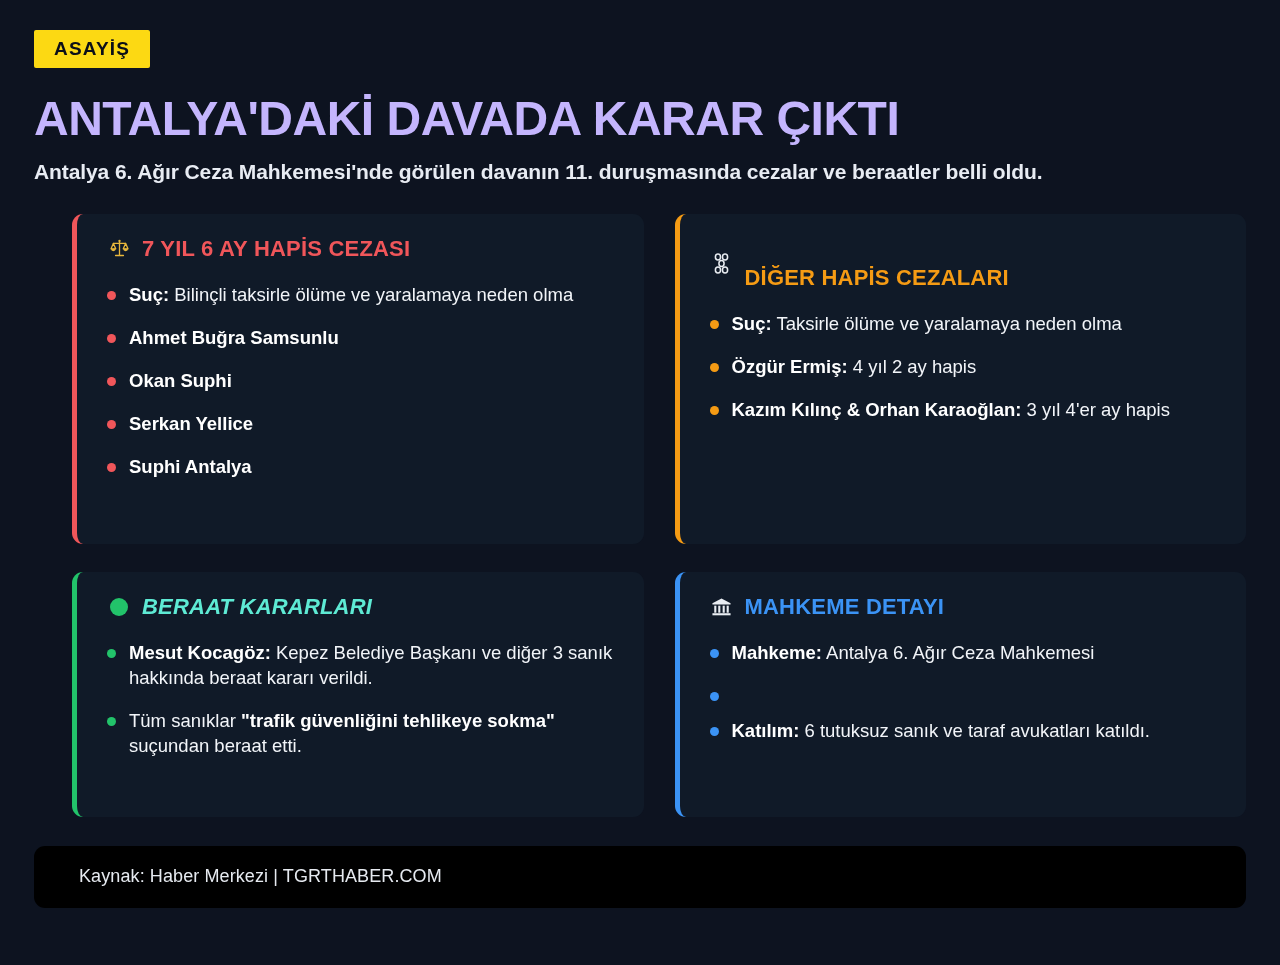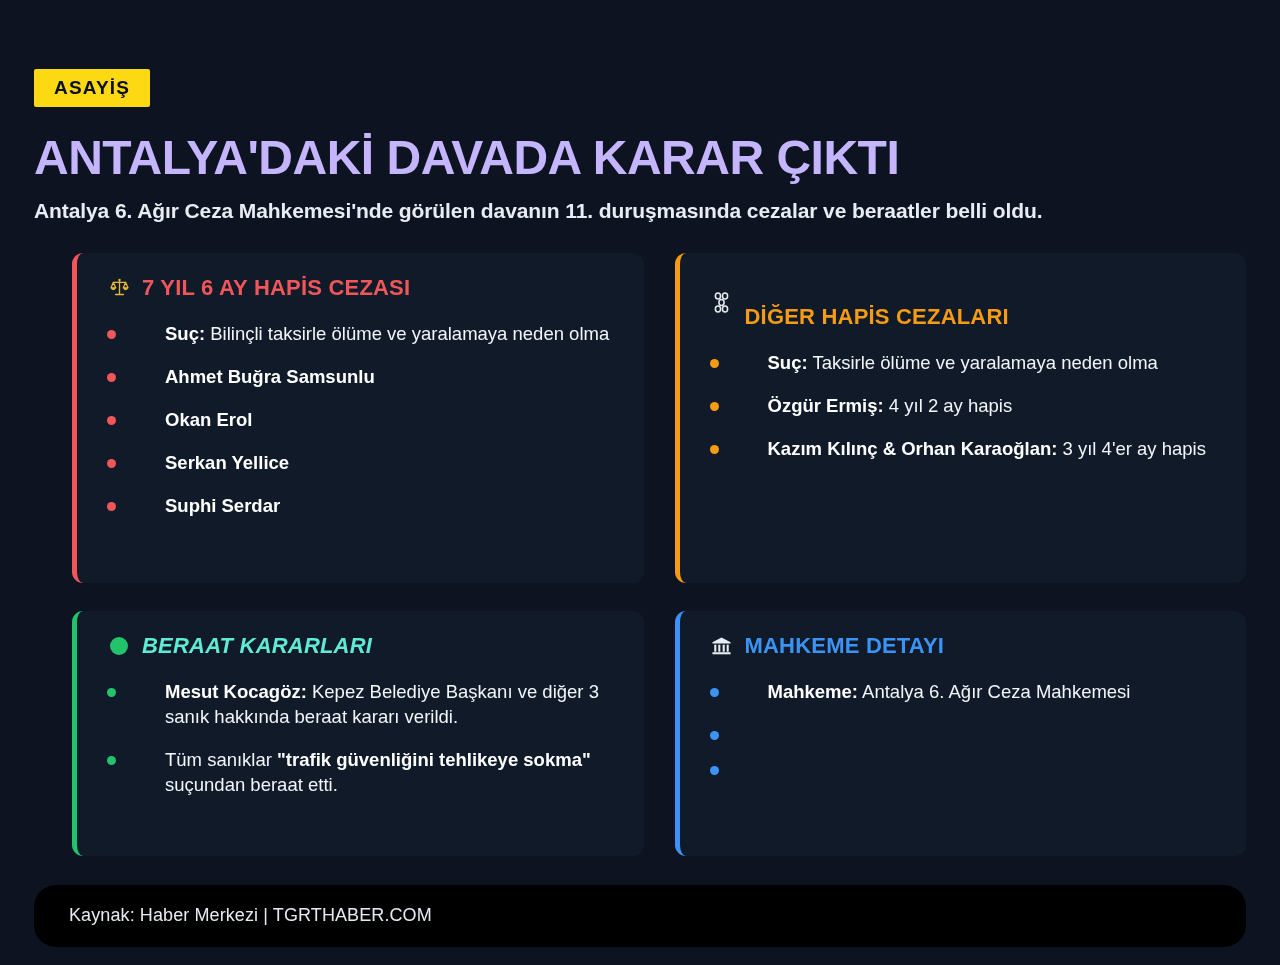--- a/index.html
+++ b/index.html
@@ -38,7 +38,6 @@
     padding: 9px 20px 10px 20px;
     line-height: 1;
     border-radius: 2px;
-    margin-top: 39px;
   }
   .main-title {
     margin: 26px 0 0 0;

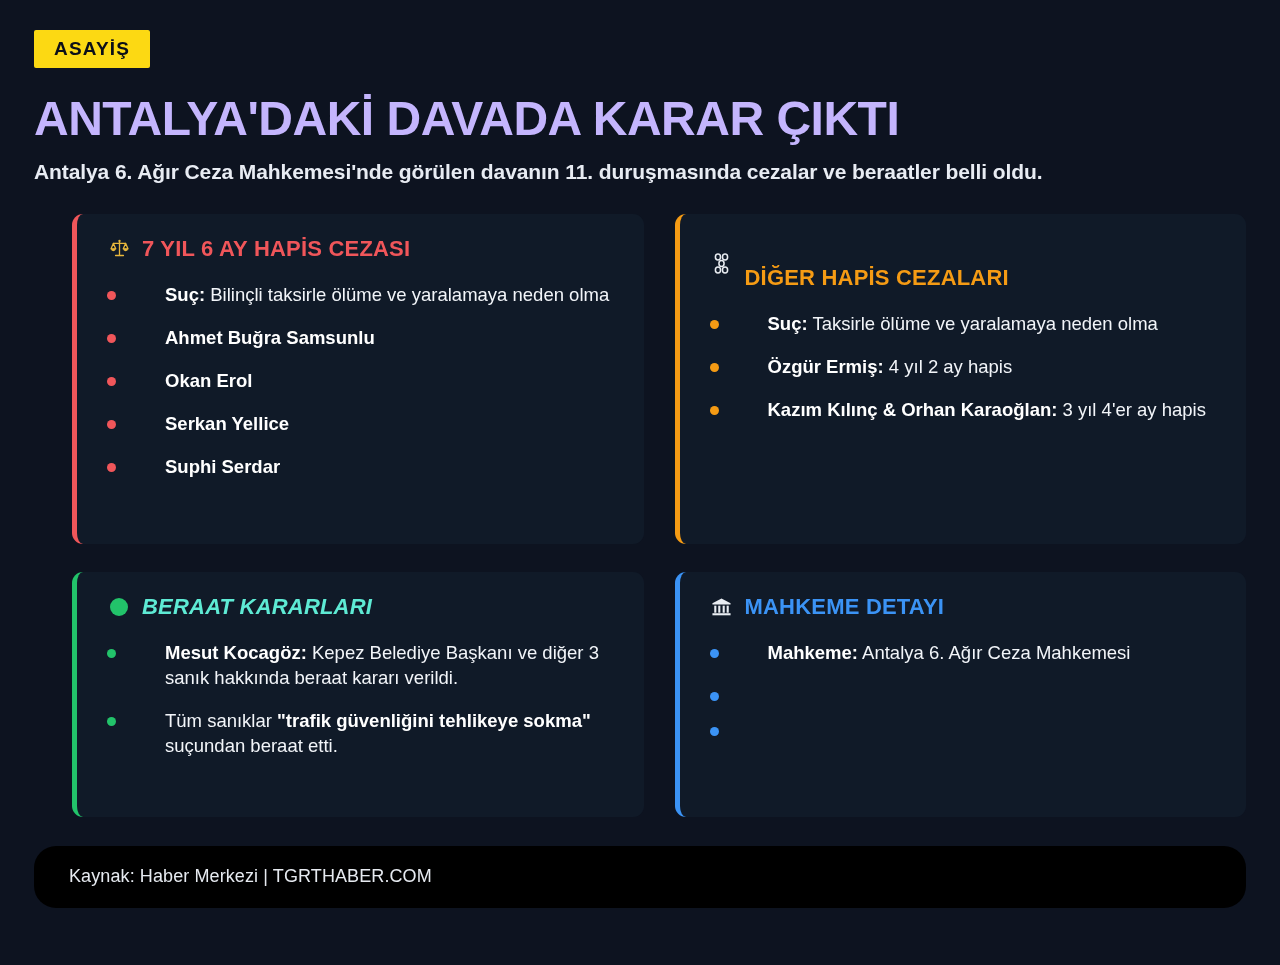--- a/index.html
+++ b/index.html
@@ -136,7 +136,7 @@
   .card.green  .dot { background: #22c36a; }
   .card.blue   .dot { background: #3b93f5; }
 
-  .item-text { flex: 1 1 auto; margin-left: 36px; }
+  .item-text { flex: 1 1 auto; }
   .item-text b { font-weight: bold; color: #ffffff; }
 
   

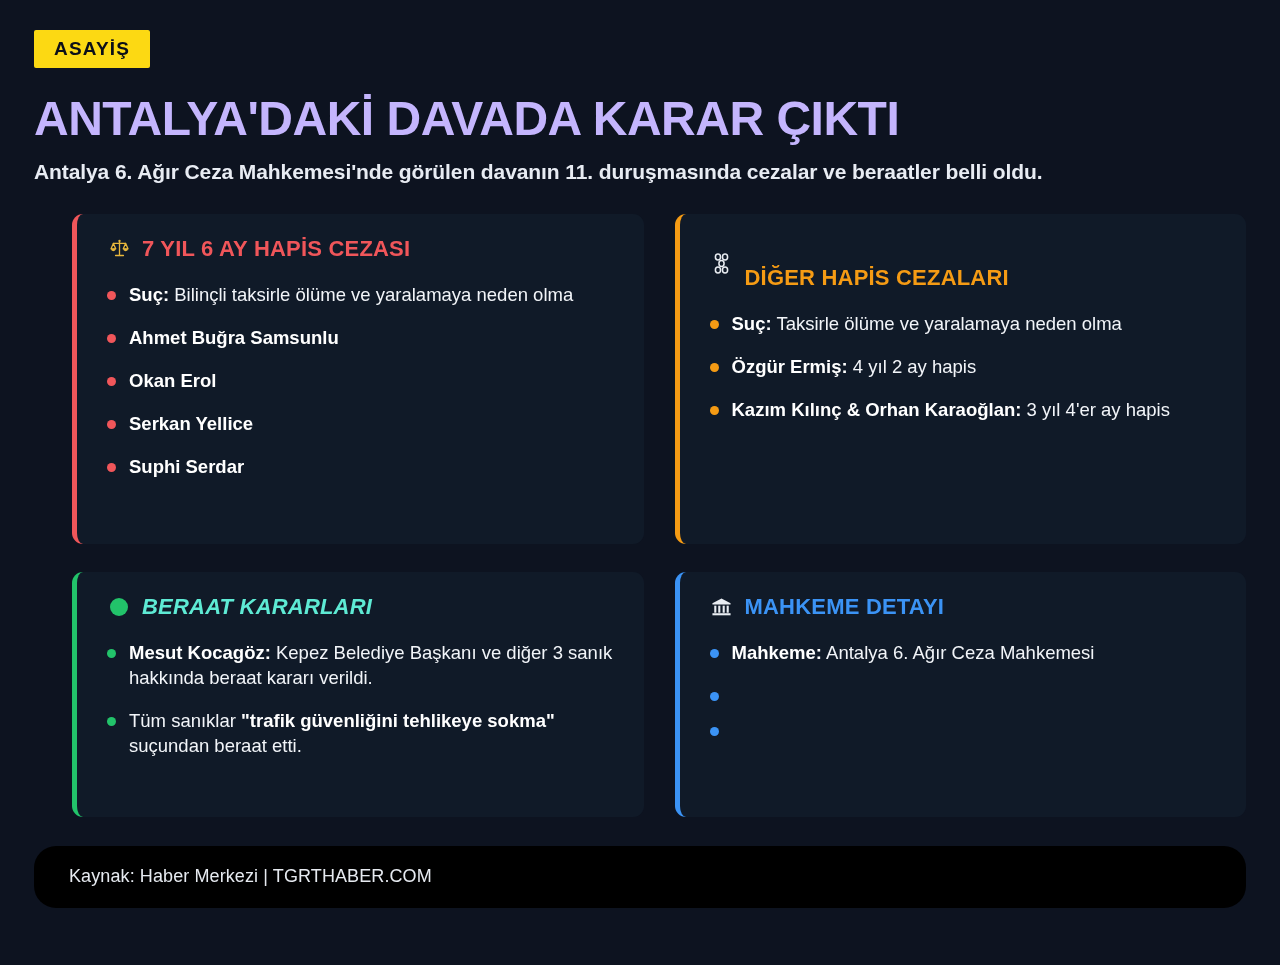--- a/index.html
+++ b/index.html
@@ -198,7 +198,7 @@
         </li>
         <li class="item">
           <span class="dot"></span>
-          <span class="item-text"><b>Okan Erol</b><span></span></span>
+          <span class="item-text"><b>Okan Suphi</b><span></span></span>
         </li>
         <li class="item">
           <span class="dot"></span>

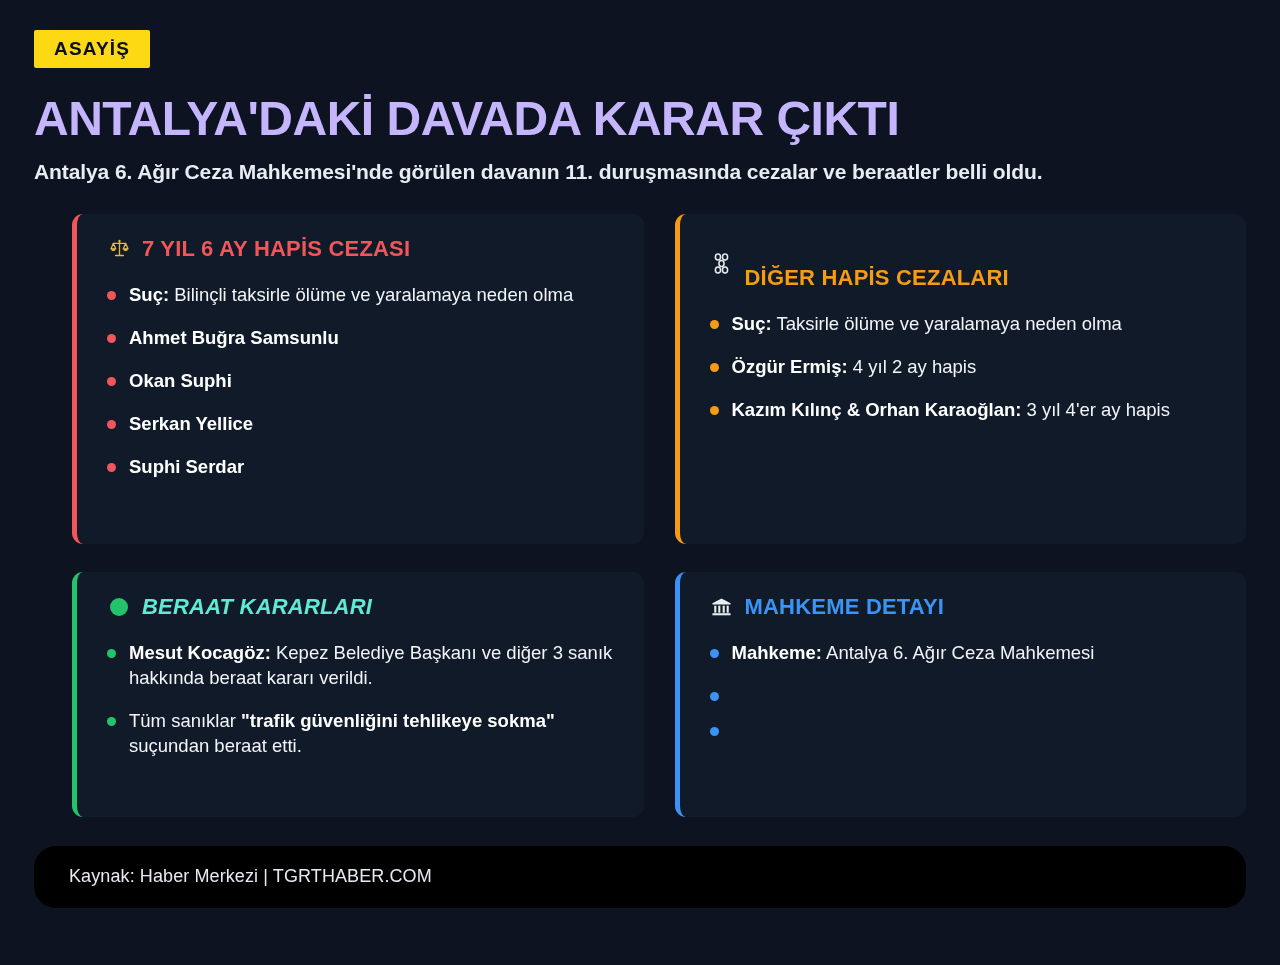--- a/index.html
+++ b/index.html
@@ -206,7 +206,7 @@
         </li>
         <li class="item">
           <span class="dot"></span>
-          <span class="item-text"><b>Suphi Serdar</b><span></span></span>
+          <span class="item-text"><b>Suphi Antalya</b><span></span></span>
         </li>
       </ul>
     </section>

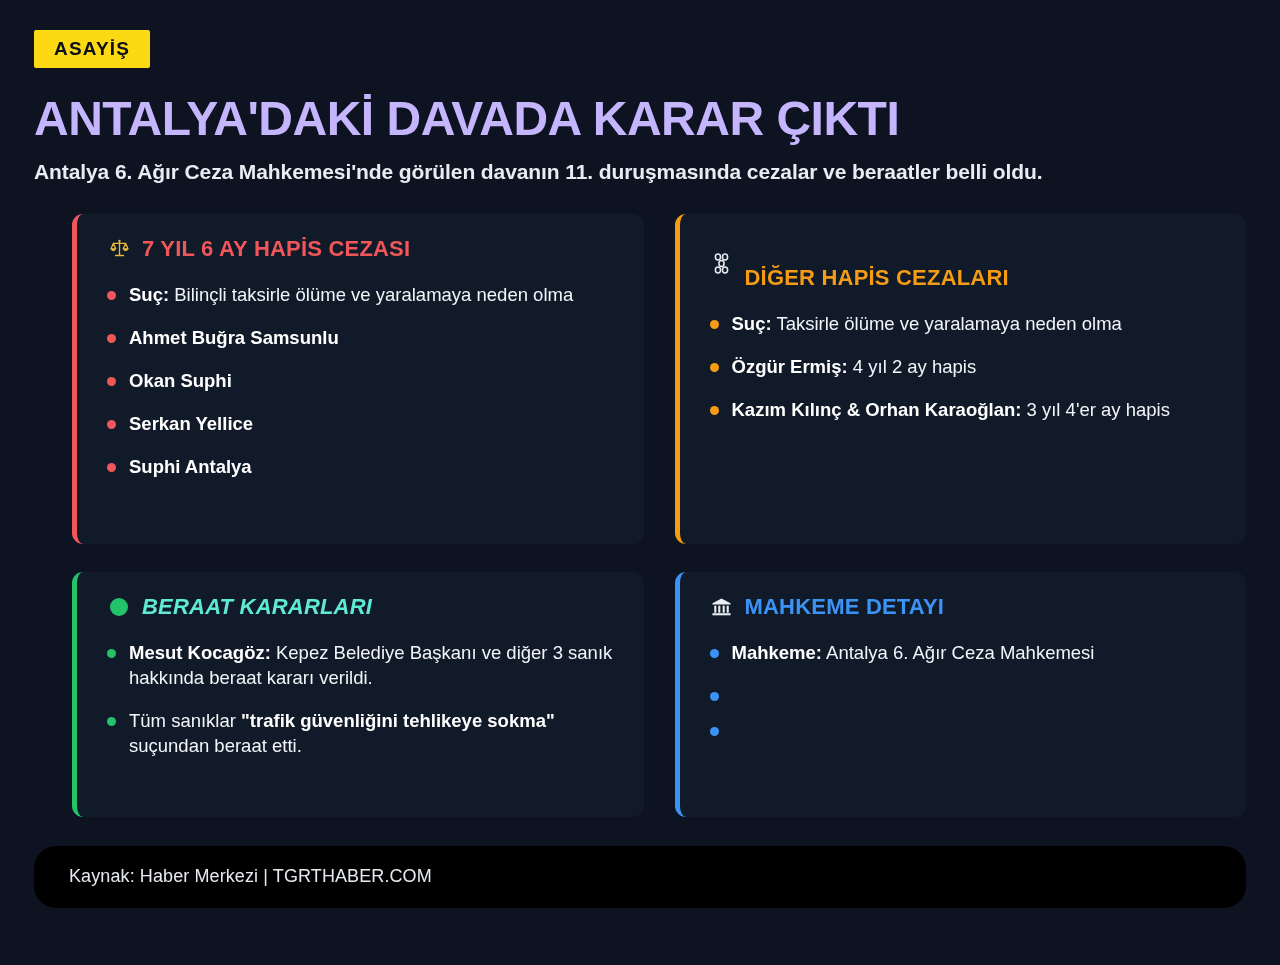--- a/index.html
+++ b/index.html
@@ -289,6 +289,7 @@
         </li>
         <li class="item">
           <span class="dot"></span>
+          <span class="item-text"><b>Katılım:</b><span> 6 tutuksuz sanık ve taraf avukatları katıldı.</span></span>
         </li>
       </ul>
     </section>

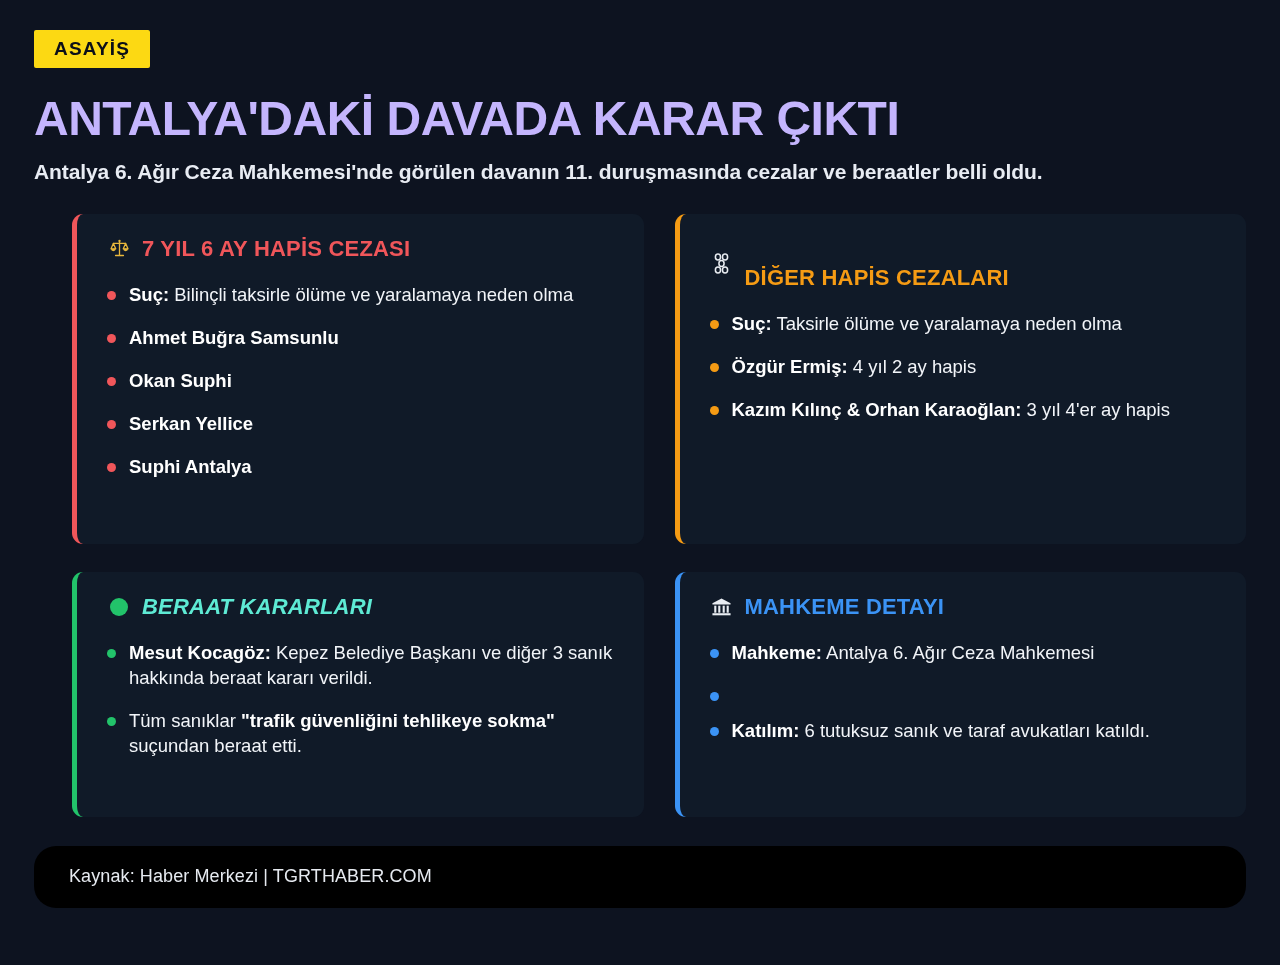--- a/index.html
+++ b/index.html
@@ -143,11 +143,11 @@
   .footer {
     margin-top: 29px;
     background: #000000;
-    border-radius: 22px;
+    border-radius: 11px;
     height: 62px;
     display: flex;
     align-items: center;
-    padding: 0 35px;
+    padding: 0 45px;
     box-sizing: border-box;
   }
   .footer-text {

